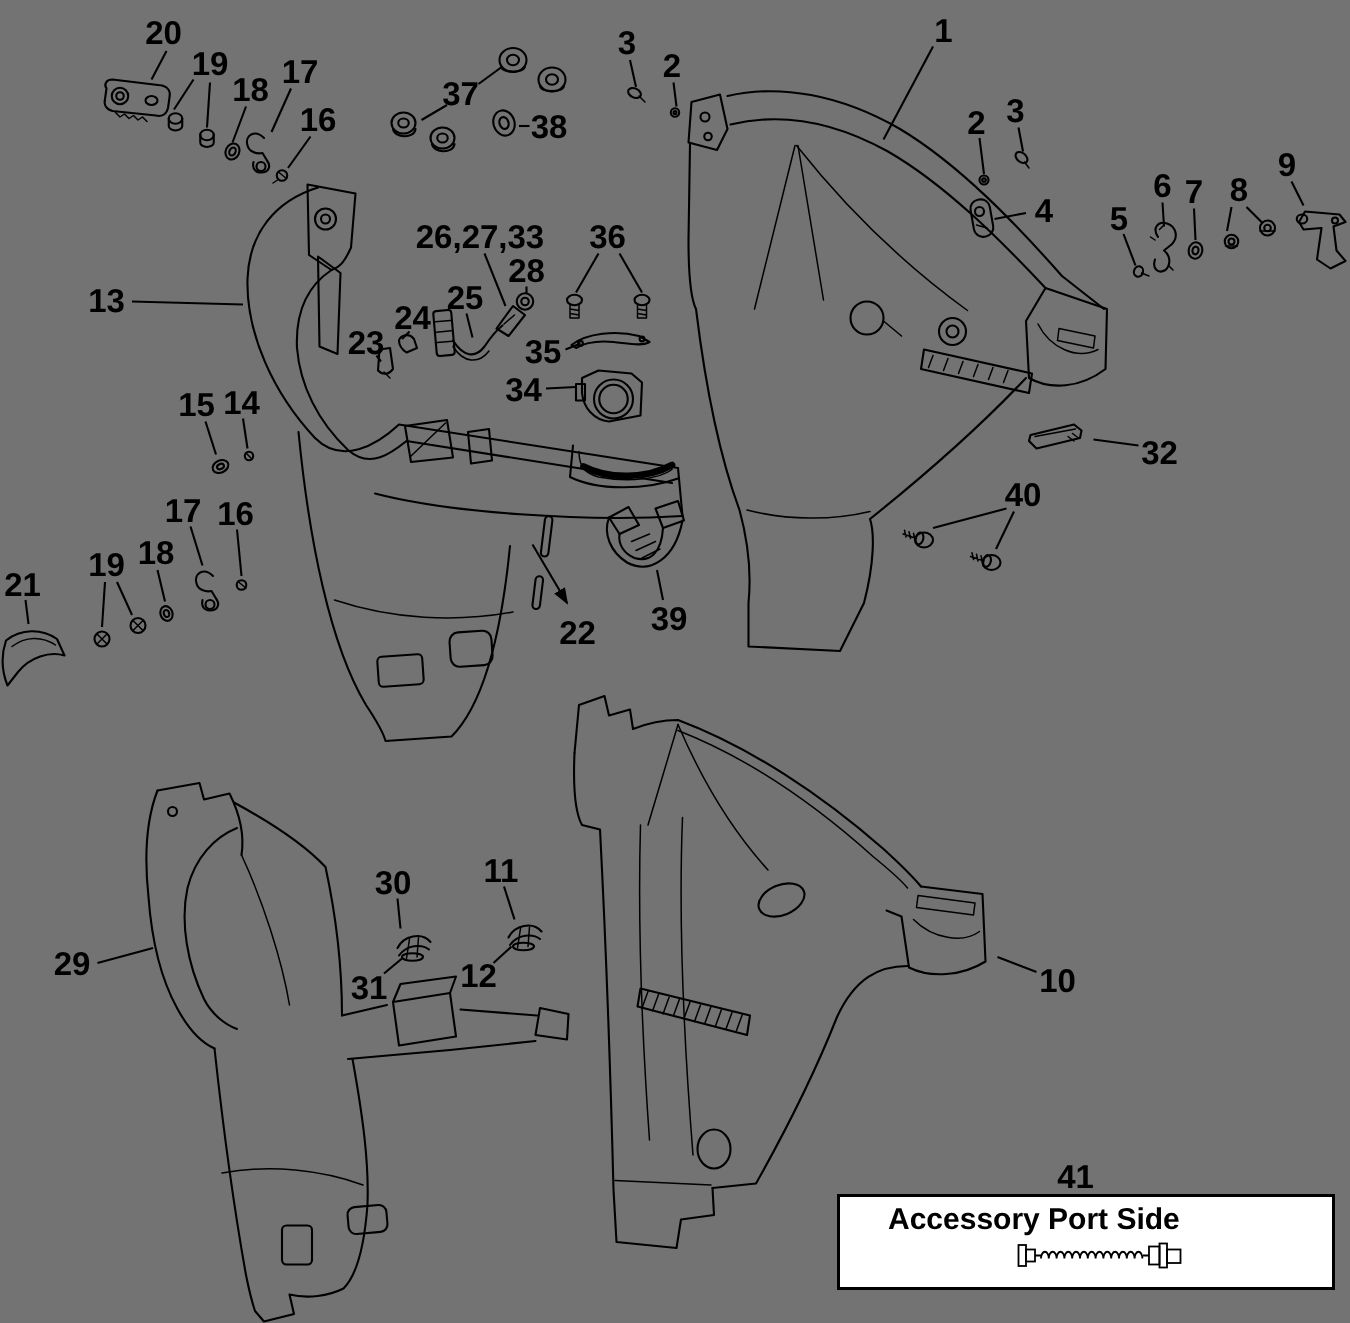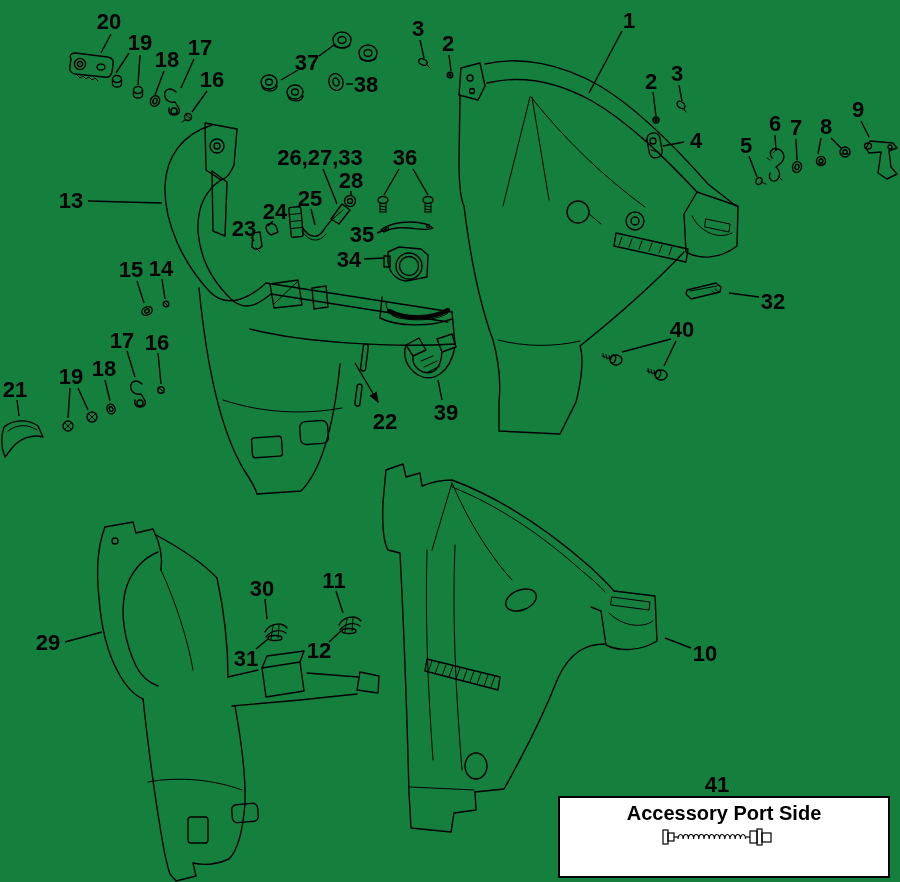--- a/index.html
+++ b/index.html
@@ -3,7 +3,7 @@
 <meta charset="utf-8">
 <style>
   html,body{margin:0;padding:0;background:#fff;}
-  .stage{position:relative;width:900px;height:882px;background:#15803d;overflow:hidden;
+  .stage{position:relative;width:900px;height:882px;background:#737373;overflow:hidden;
          font-family:"Liberation Sans",sans-serif;}
   .stage svg.diagram{position:absolute;left:0;top:0;}
   .art path,.art rect,.art circle,.art ellipse,.art line{

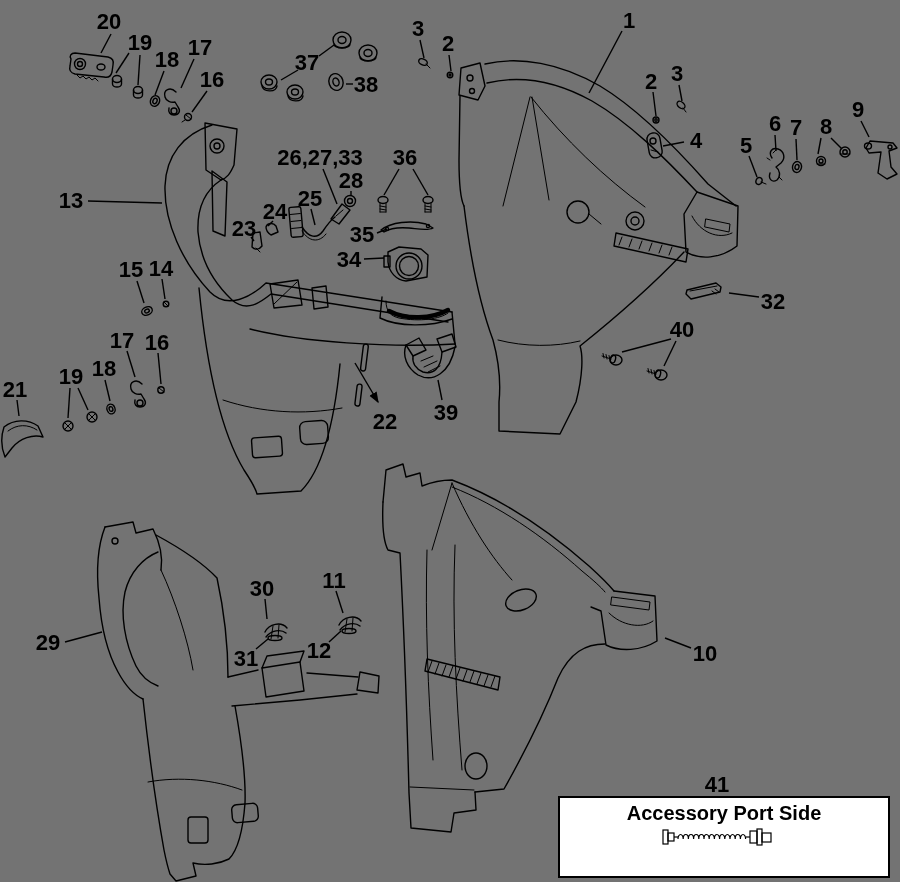--- a/index.html
+++ b/index.html
@@ -13,9 +13,9 @@
   .leader{stroke:#000;stroke-width:1.4;fill:none;}
   .callout{font-family:"Liberation Sans",sans-serif;font-weight:bold;font-size:22px;
            fill:#000;text-anchor:middle;}
-  .note-box{position:absolute;left:558px;top:796px;width:332px;height:82px;
+  .note-box{position:absolute;left:558px;top:796px;width:332px;height:64px;
             border:2.5px solid #000;background:#fff;box-sizing:border-box;
-            text-align:center;padding-top:3px;}
+            padding-top:3px;padding-left:32px;}
   .note-line{font-weight:bold;font-size:20px;line-height:25px;color:#000;white-space:nowrap;}
   .cable-svg{display:block;margin:1px auto 0;}
   .cable-svg path,.cable-svg rect,.cable-svg line{fill:none;stroke:#000;stroke-width:1.2;}

